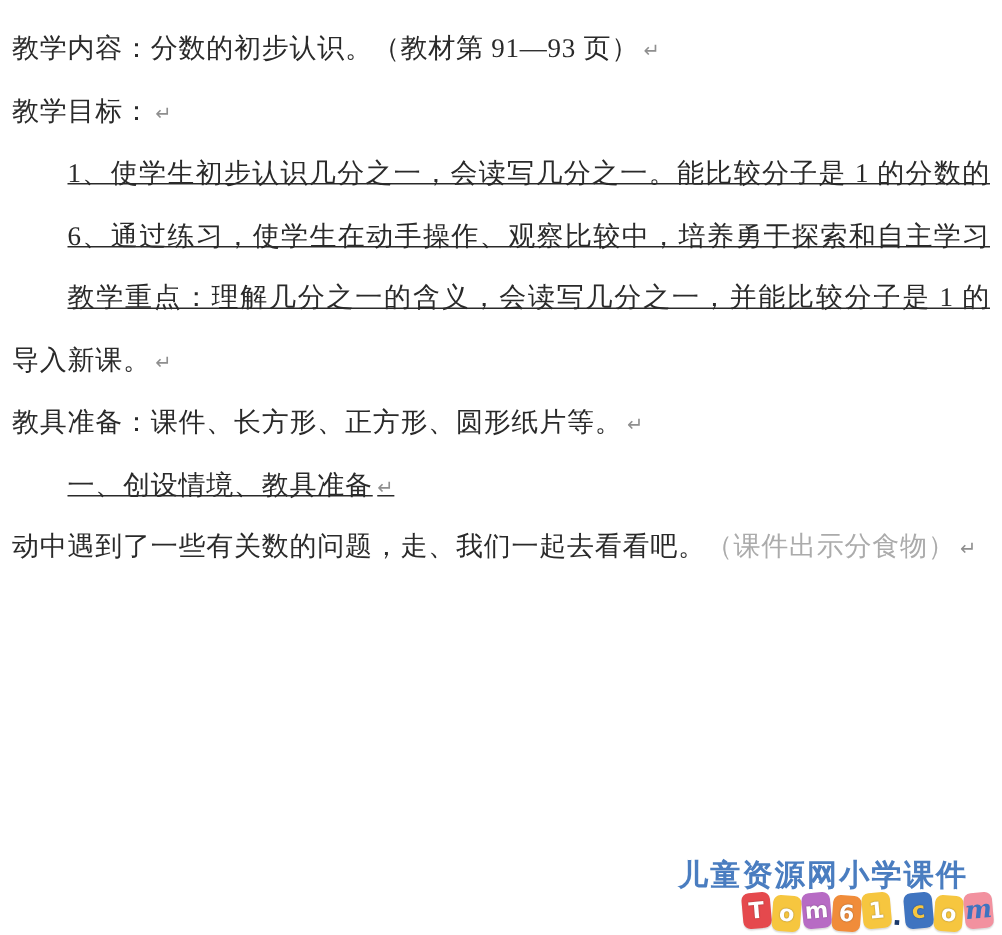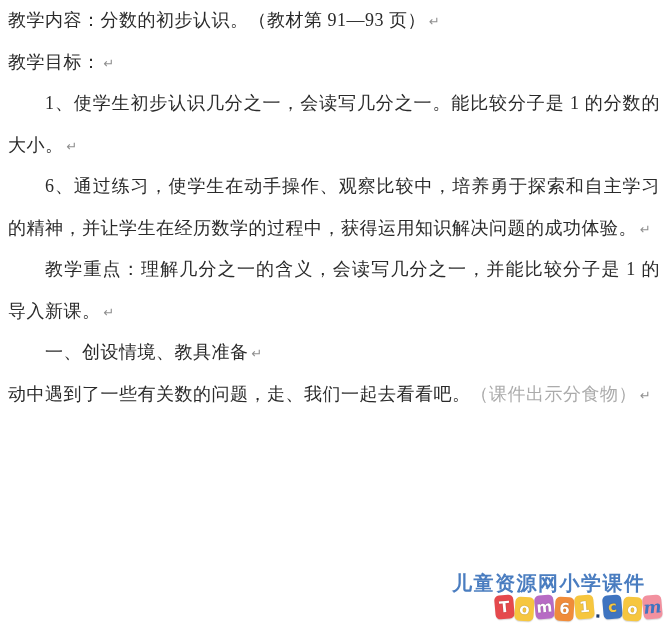--- a/index.html
+++ b/index.html
@@ -10,7 +10,7 @@
   }
   .doc{
     position:absolute;left:0;top:0;width:668px;height:623px;
-    padding:0 8px;box-sizing:border-box;
+    padding:12px 8px;box-sizing:border-box;
   }
   .line{
     height:41.5px;line-height:41.5px;

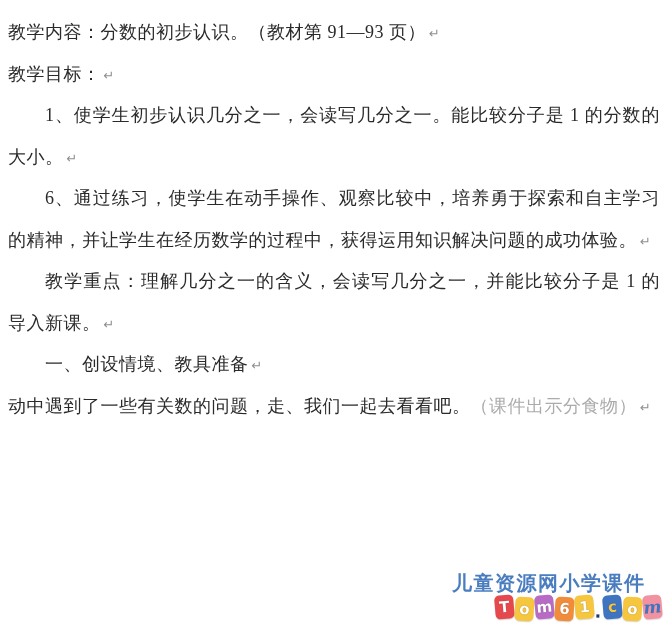--- a/index.html
+++ b/index.html
@@ -17,7 +17,7 @@
     font-size:18px;color:#2a2a2a;letter-spacing:0.5px;
     white-space:nowrap;
   }
-  .line.indent{padding-left:37px;}
+  .line.indent{padding-left:37px;text-decoration:underline;}
   .line.stretch .txt{
     display:block;text-align:justify;text-align-last:justify;
     text-justify:inter-character;white-space:normal;

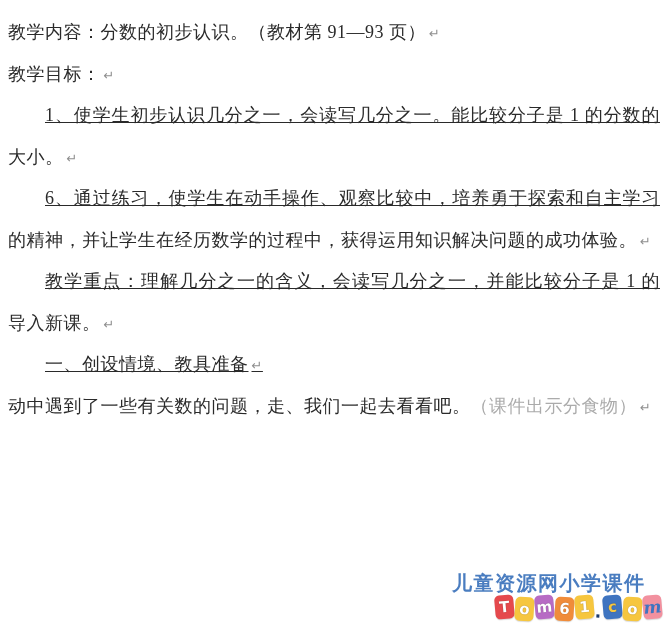--- a/index.html
+++ b/index.html
@@ -70,7 +70,6 @@
     <div class="line indent stretch">
       <span class="txt">1、使学生初步认识几分之一，会读写几分之一。能比较分子是 1 的分数的</span>
     </div>
-    <div class="line"><span class="txt">大小。</span><span class="pmark">↵</span></div>
     <div class="line indent stretch">
       <span class="txt">6、通过练习，使学生在动手操作、观察比较中，培养勇于探索和自主学习</span>
     </div>

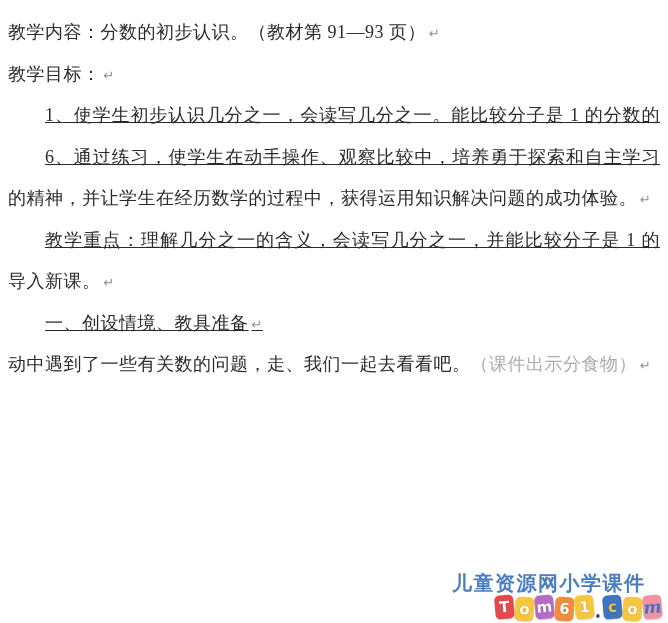--- a/index.html
+++ b/index.html
@@ -73,7 +73,6 @@
     <div class="line indent stretch">
       <span class="txt">6、通过练习，使学生在动手操作、观察比较中，培养勇于探索和自主学习</span>
     </div>
-    <div class="line"><span class="txt">的精神，并让学生在经历数学的过程中，获得运用知识解决问题的成功体验。</span><span class="pmark">↵</span></div>
     <div class="line indent stretch">
       <span class="txt">教学重点：理解几分之一的含义，会读写几分之一，并能比较分子是 1 的</span>
     </div>

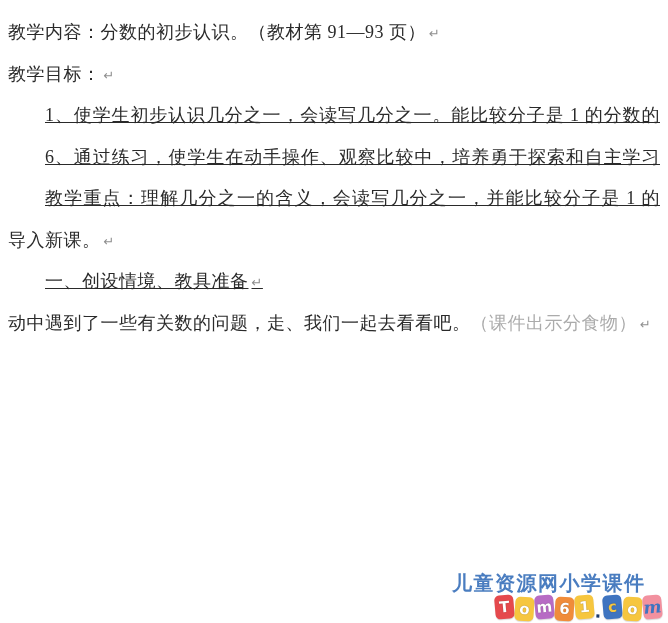--- a/index.html
+++ b/index.html
@@ -77,6 +77,7 @@
       <span class="txt">教学重点：理解几分之一的含义，会读写几分之一，并能比较分子是 1 的</span>
     </div>
     <div class="line"><span class="txt">导入新课。</span><span class="pmark">↵</span></div>
+    <div class="line"><span class="txt">教具准备：课件、长方形、正方形、圆形纸片等。</span><span class="pmark">↵</span></div>
     <div class="line indent"><span class="txt">一、创设情境、教具准备</span><span class="pmark">↵</span></div>
     <div class="line"><span class="txt">动中遇到了一些有关数的问题，走、我们一起去看看吧。</span><span class="tail">（课件出示分食物）</span><span class="pmark">↵</span></div>
   </div>

